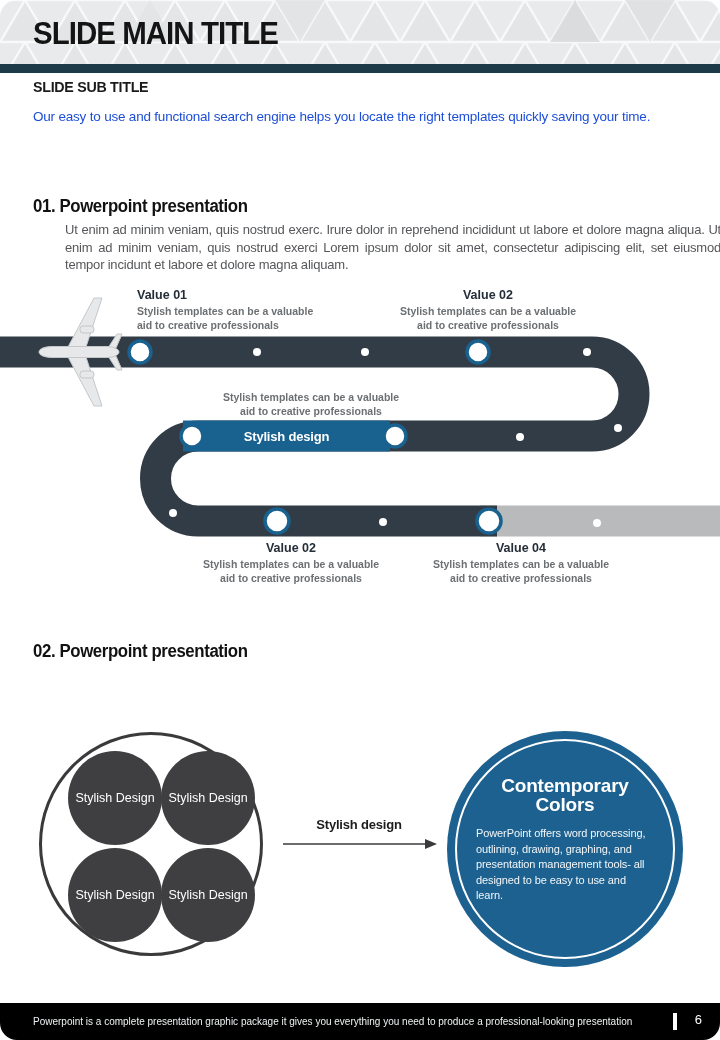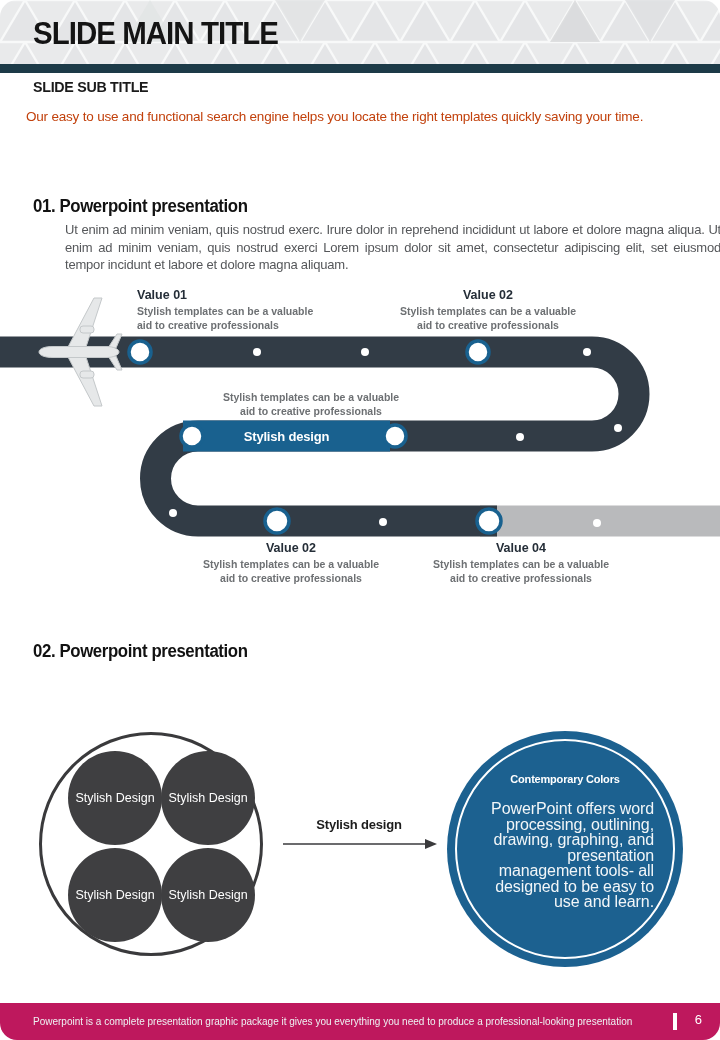--- a/index.html
+++ b/index.html
@@ -24,8 +24,8 @@
     color:#1a1a1a;letter-spacing:-.3px;transform:scaleX(.95);transform-origin:left center;
   }
   .intro{
-    position:absolute;top:107px;left:26px;width:648px;
-    font-size:13.5px;line-height:20px;color:#c2410c;letter-spacing:-.2px;
+    position:absolute;top:107px;left:33px;width:648px;
+    font-size:13.5px;line-height:20px;color:#1d4ed8;letter-spacing:-.2px;
   }
   .sec-heading{
     position:absolute;left:33px;font-size:17.5px;font-weight:bold;color:#121212;

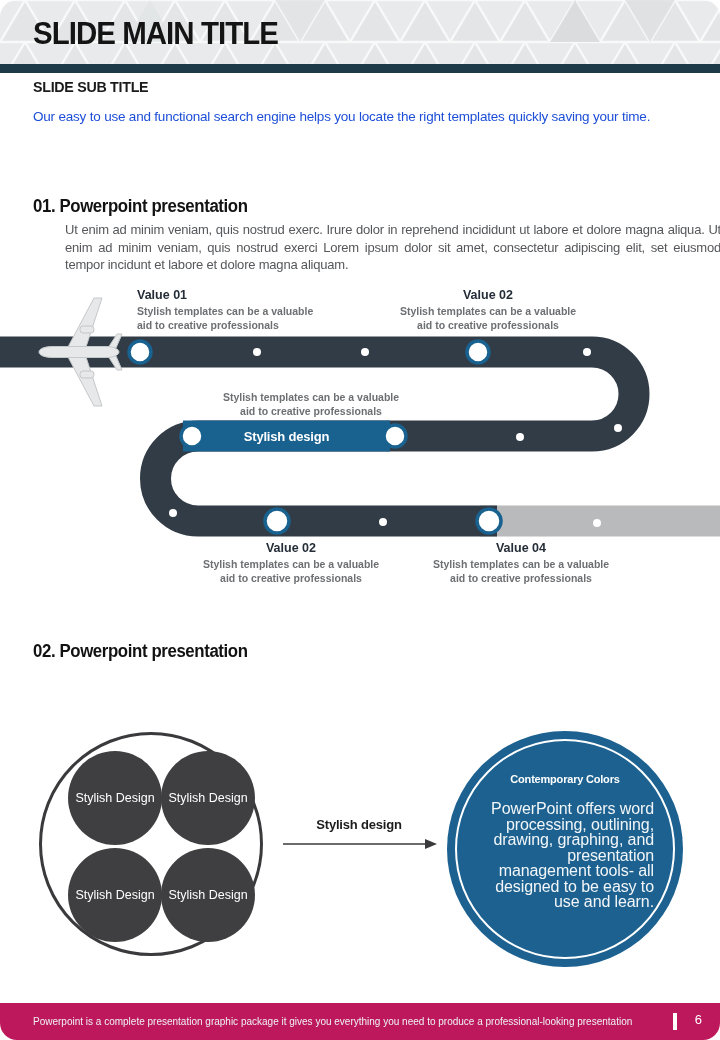--- a/index.html
+++ b/index.html
@@ -70,7 +70,7 @@
     border:2.5px solid #ffffff;border-radius:50%;
   }
   .bc-title{
-    width:150px;text-align:center;color:#ffffff;font-weight:bold;font-size:11px;
+    width:150px;text-align:center;color:#ffffff;font-weight:bold;font-size:19px;
     line-height:19px;margin-bottom:12px;margin-top:-18px;letter-spacing:-.2px;position:relative;
   }
   .bc-body{

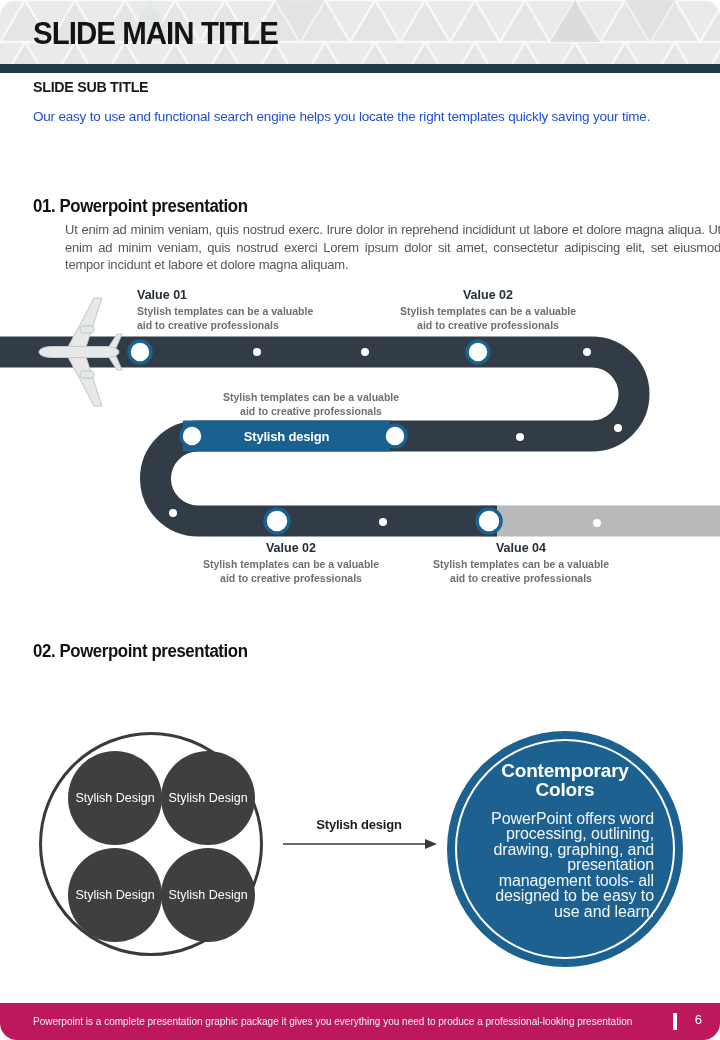--- a/index.html
+++ b/index.html
@@ -74,7 +74,7 @@
     line-height:19px;margin-bottom:12px;margin-top:-18px;letter-spacing:-.2px;position:relative;
   }
   .bc-body{
-    width:178px;text-align:right;color:#f2f6f8;font-size:16px;line-height:15.5px;
+    width:178px;text-align:left;color:#f2f6f8;font-size:11px;line-height:15.5px;
     letter-spacing:-.1px;position:relative;
   }
 

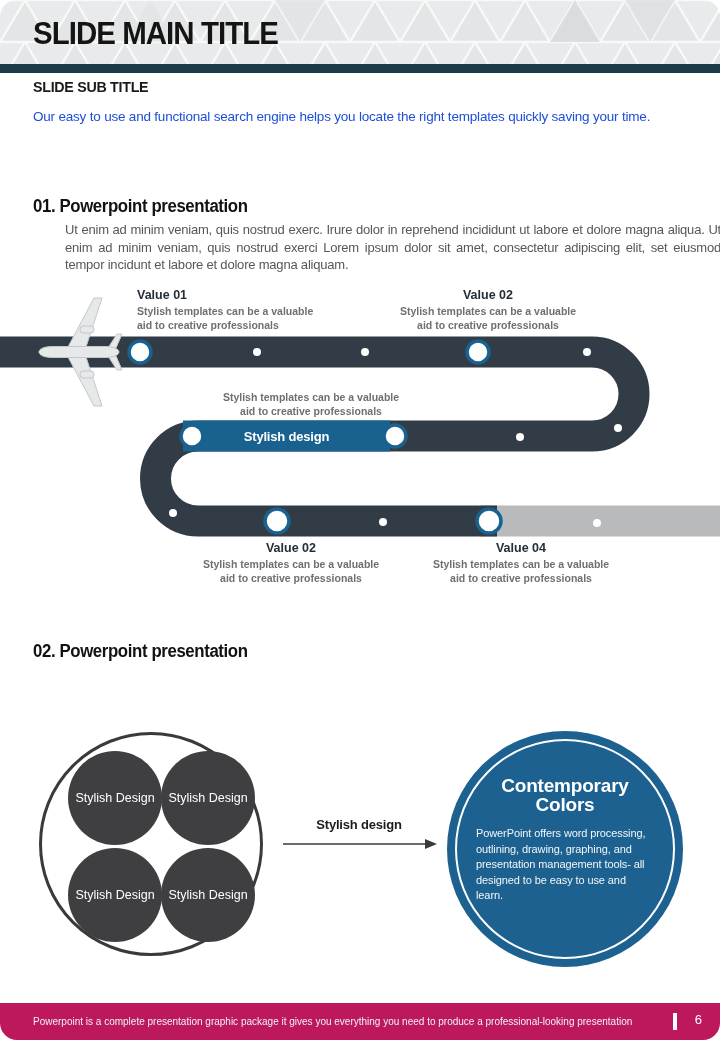--- a/index.html
+++ b/index.html
@@ -203,7 +203,7 @@
     <div class="bc-body">PowerPoint offers word processing, outlining, drawing, graphing, and presentation management tools- all designed to be easy to use and learn.</div>
   </div>
 
-  <div class="footer" style="background:#be185d;">
+  <div class="footer" style="background:#000000;">
     <div class="footer-text">Powerpoint is a complete presentation graphic package it gives you everything you need to produce a professional-looking presentation</div>
     <div class="page-sep"></div>
     <div class="page-num">6</div>

